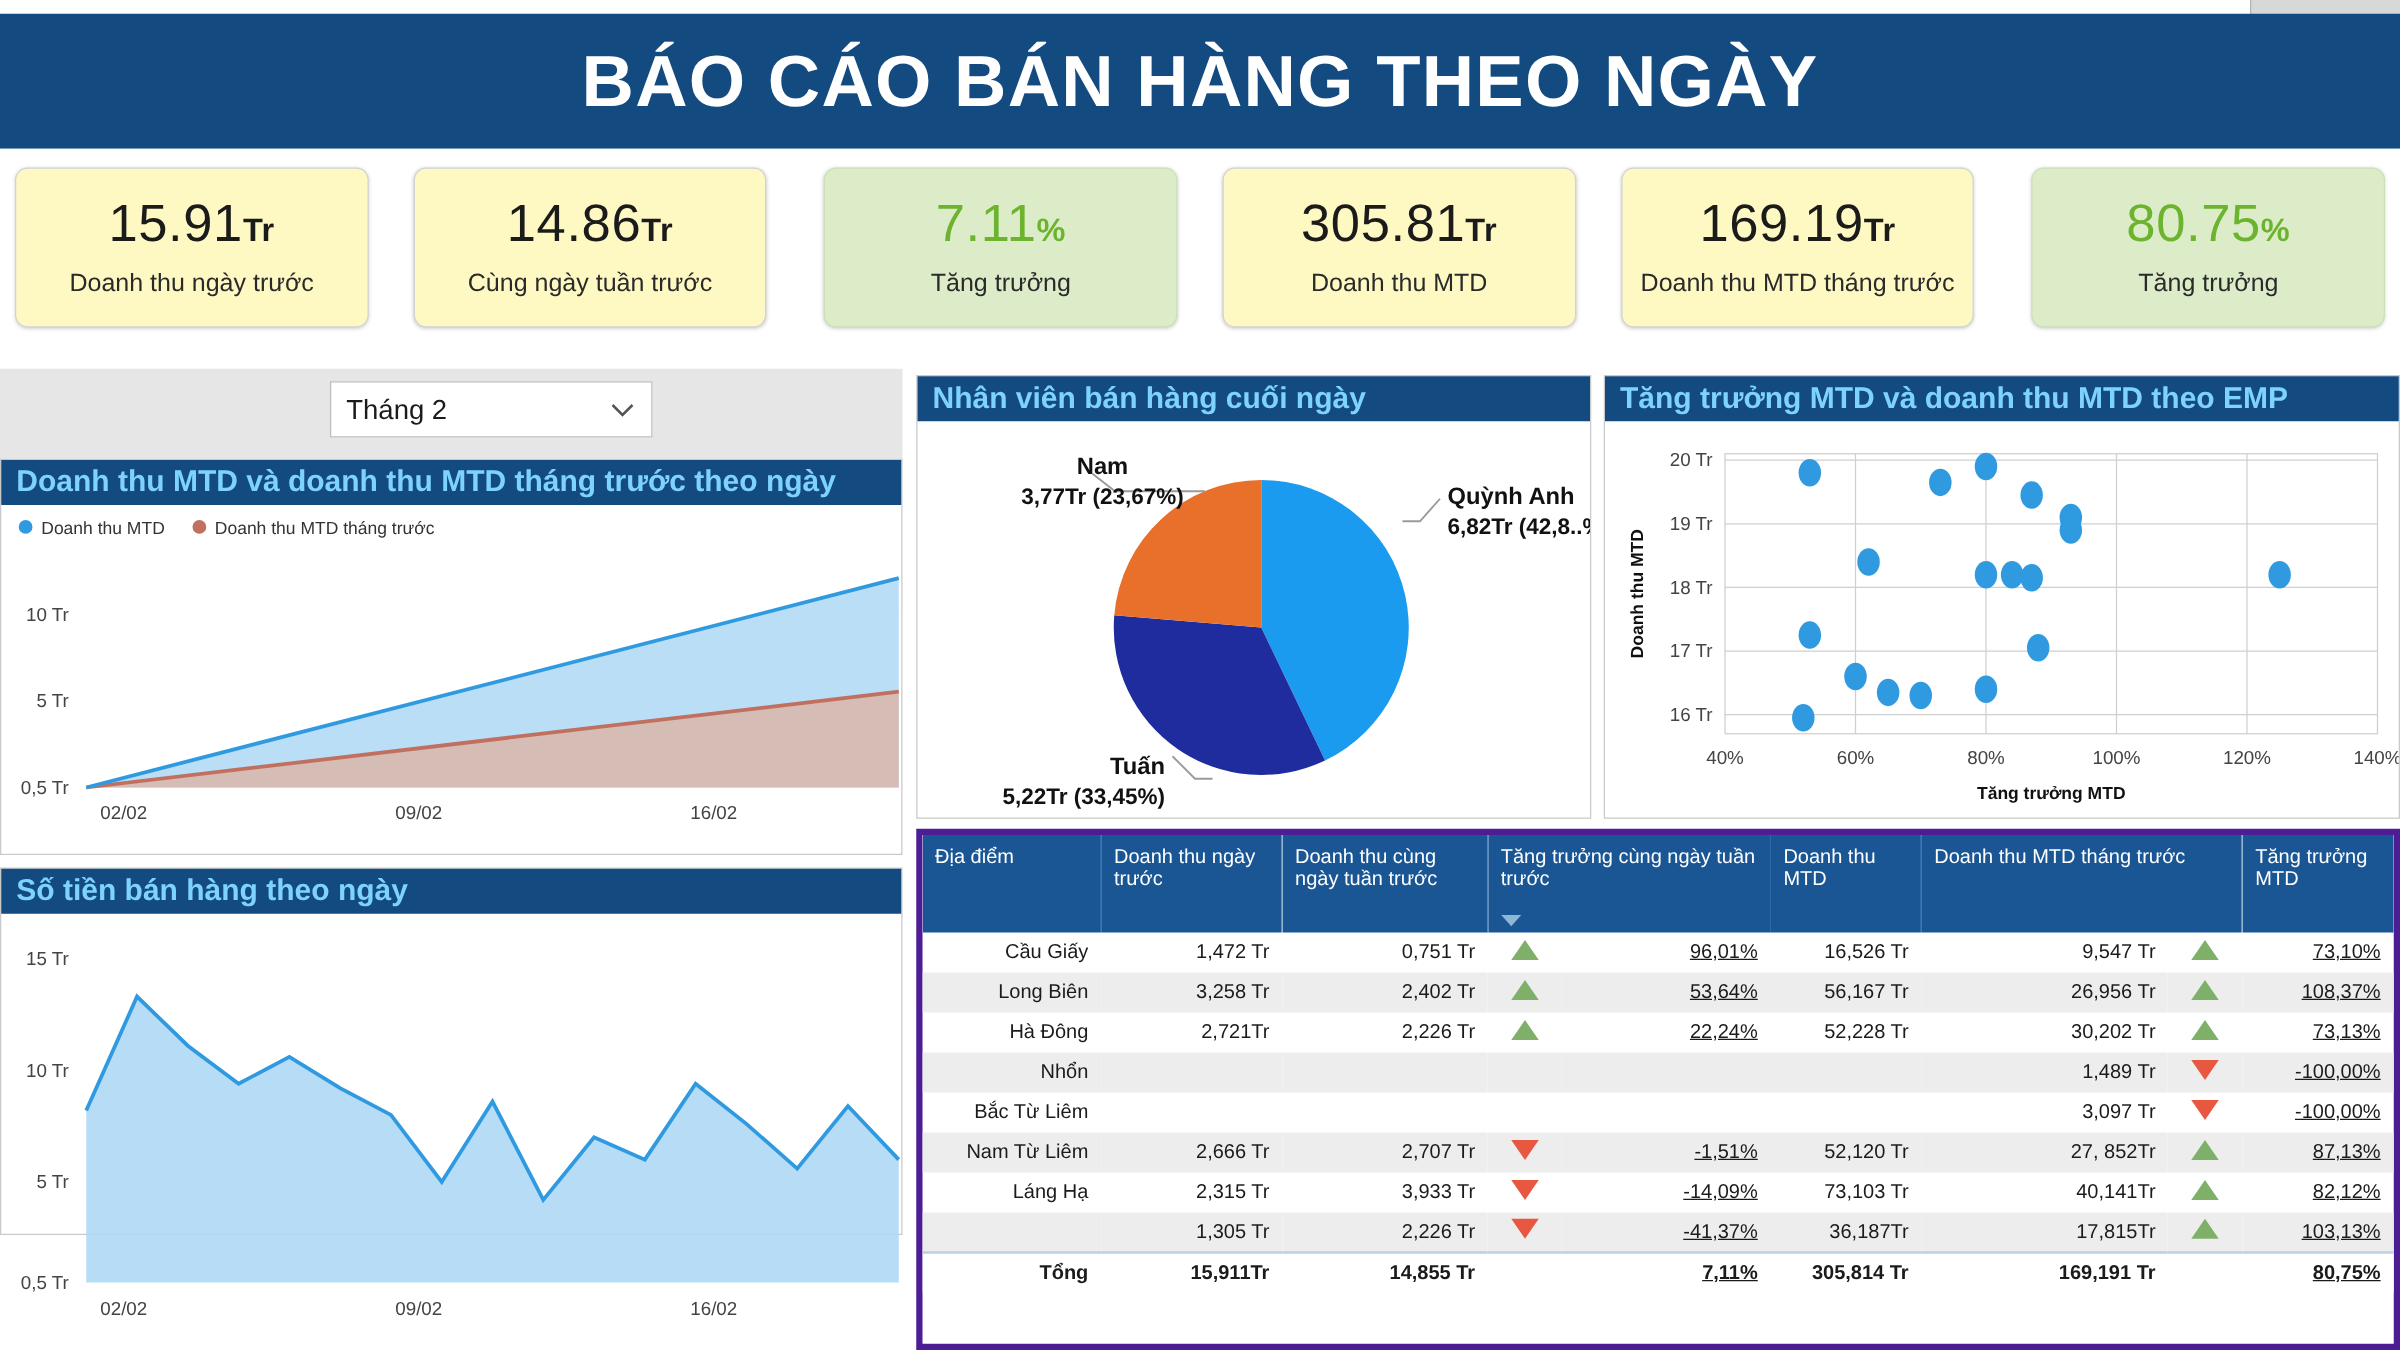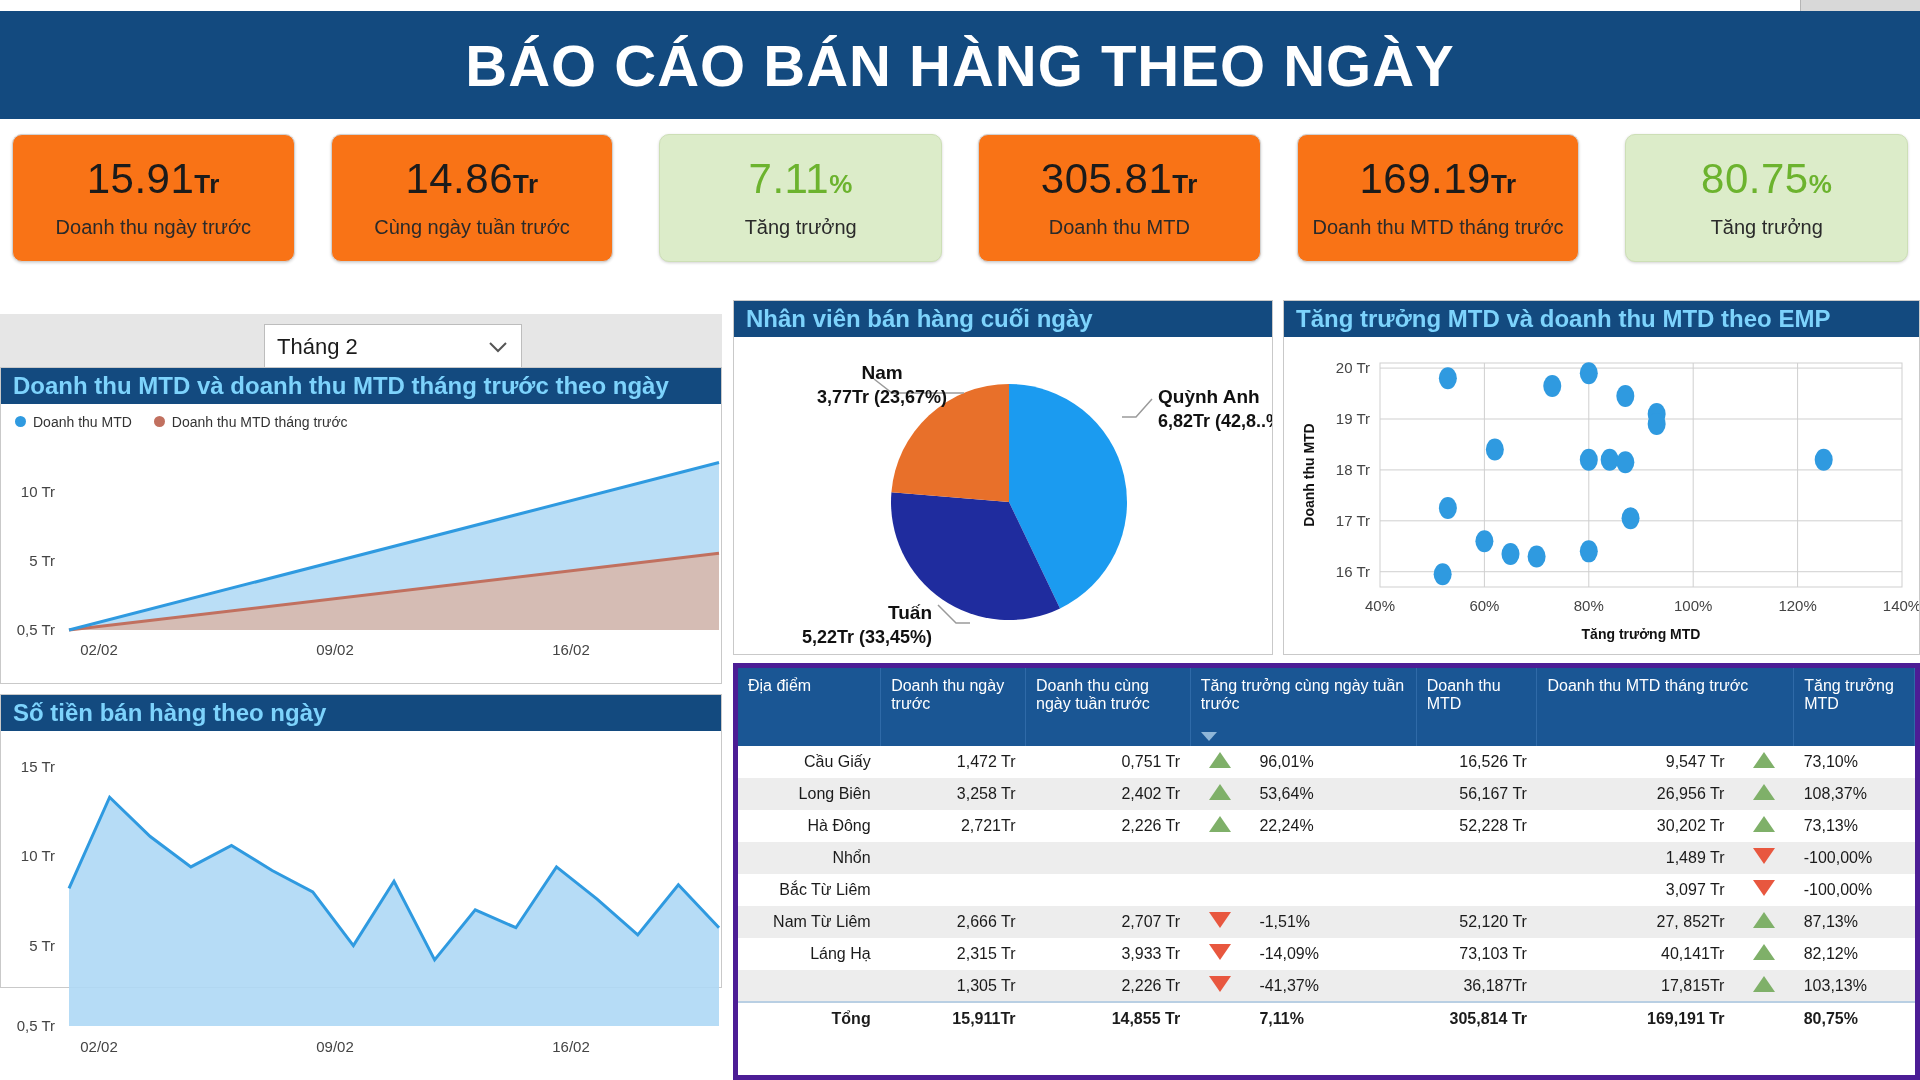--- a/index.html
+++ b/index.html
@@ -33,7 +33,7 @@
   }
   .kpi {
     flex: 1 1 0; height: 128px; border-radius: 10px;
-    background: #f97316; border: 1px solid #d2d2d2;
+    background: #fef9c3; border: 1px solid #d2d2d2;
     box-shadow: 0 1px 3px rgba(0,0,0,.18);
     display: flex; flex-direction: column; align-items: center; justify-content: center;
   }

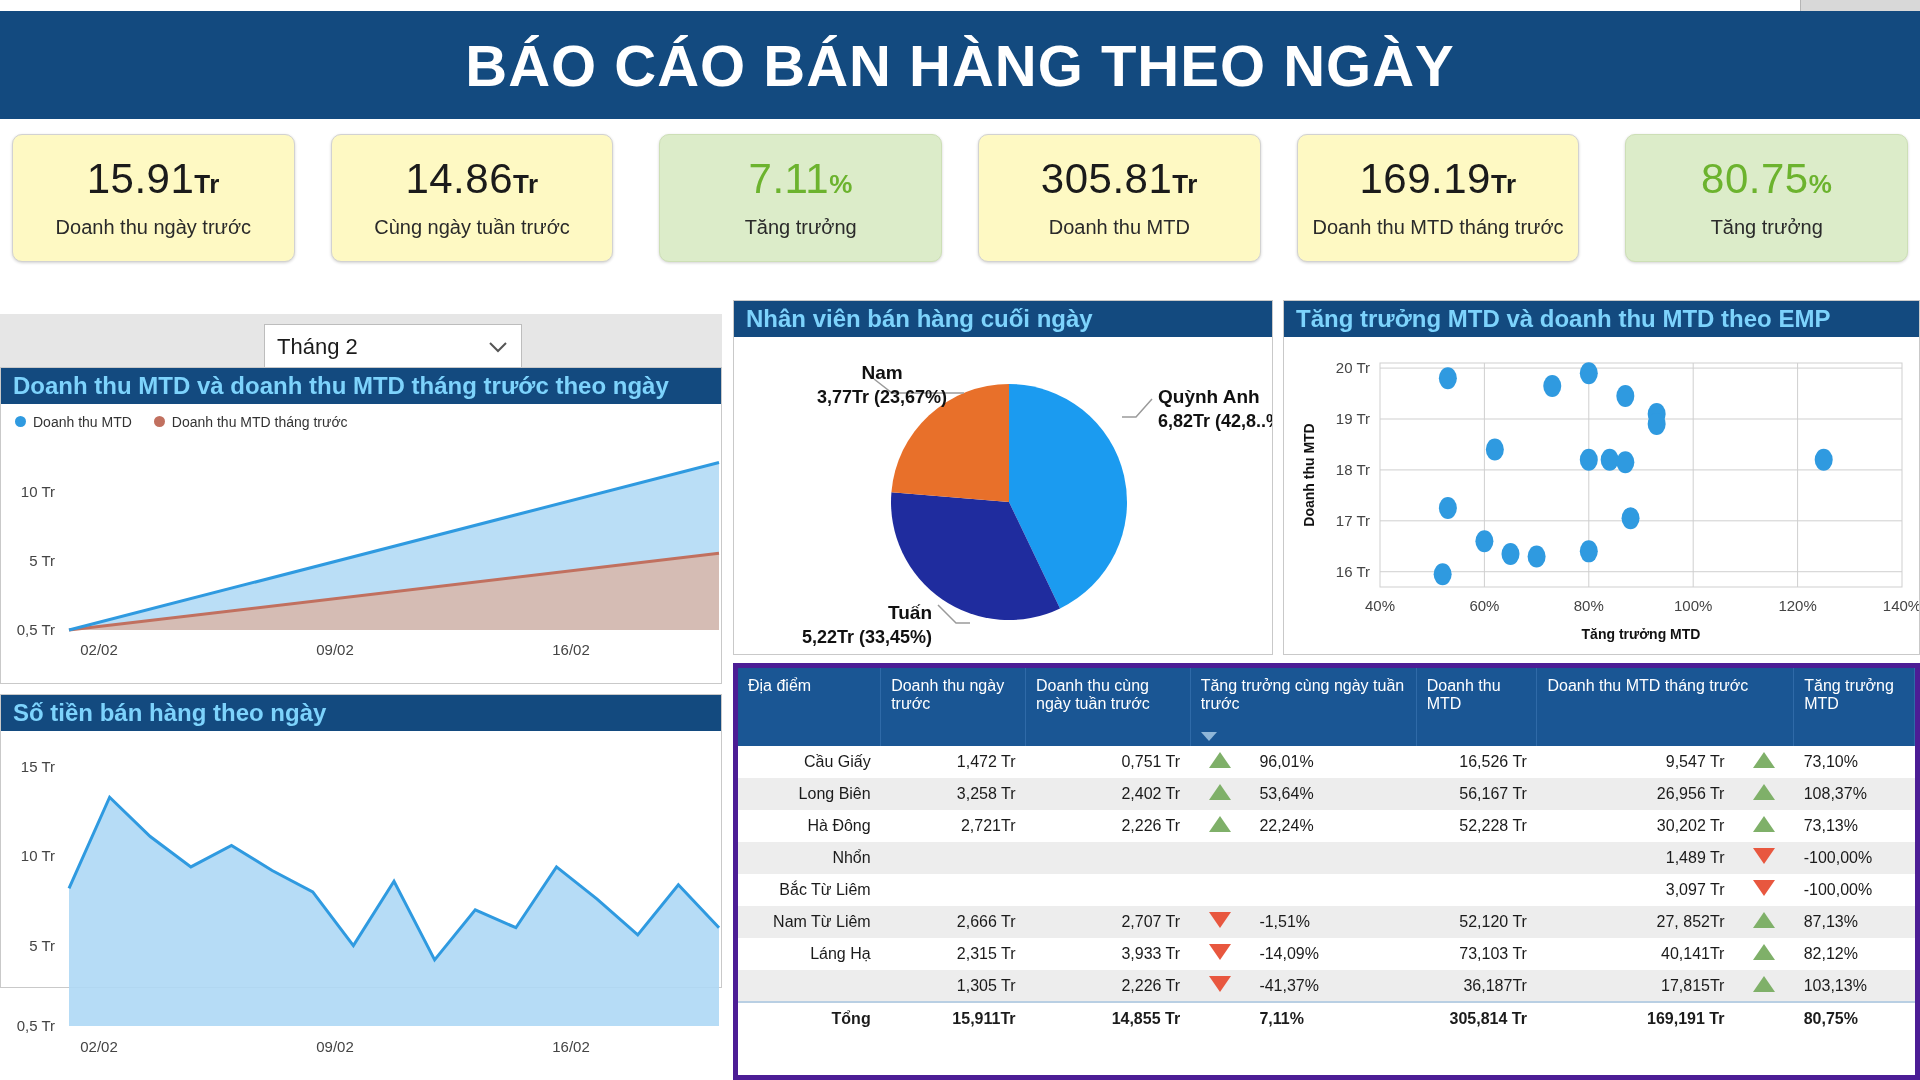--- a/index.html
+++ b/index.html
@@ -45,7 +45,7 @@
 
   
   .slicer-band {
-    position: absolute; left: 0; top: 295px; width: 722px; height: 88px; background: #e6e6e6; margin-top: 19px;
+    position: absolute; left: 0; top: 295px; width: 722px; height: 88px; background: #e6e6e6;
   }
   .slicer {
     position: absolute; left: 264px; top: 10px; width: 258px; height: 45px;

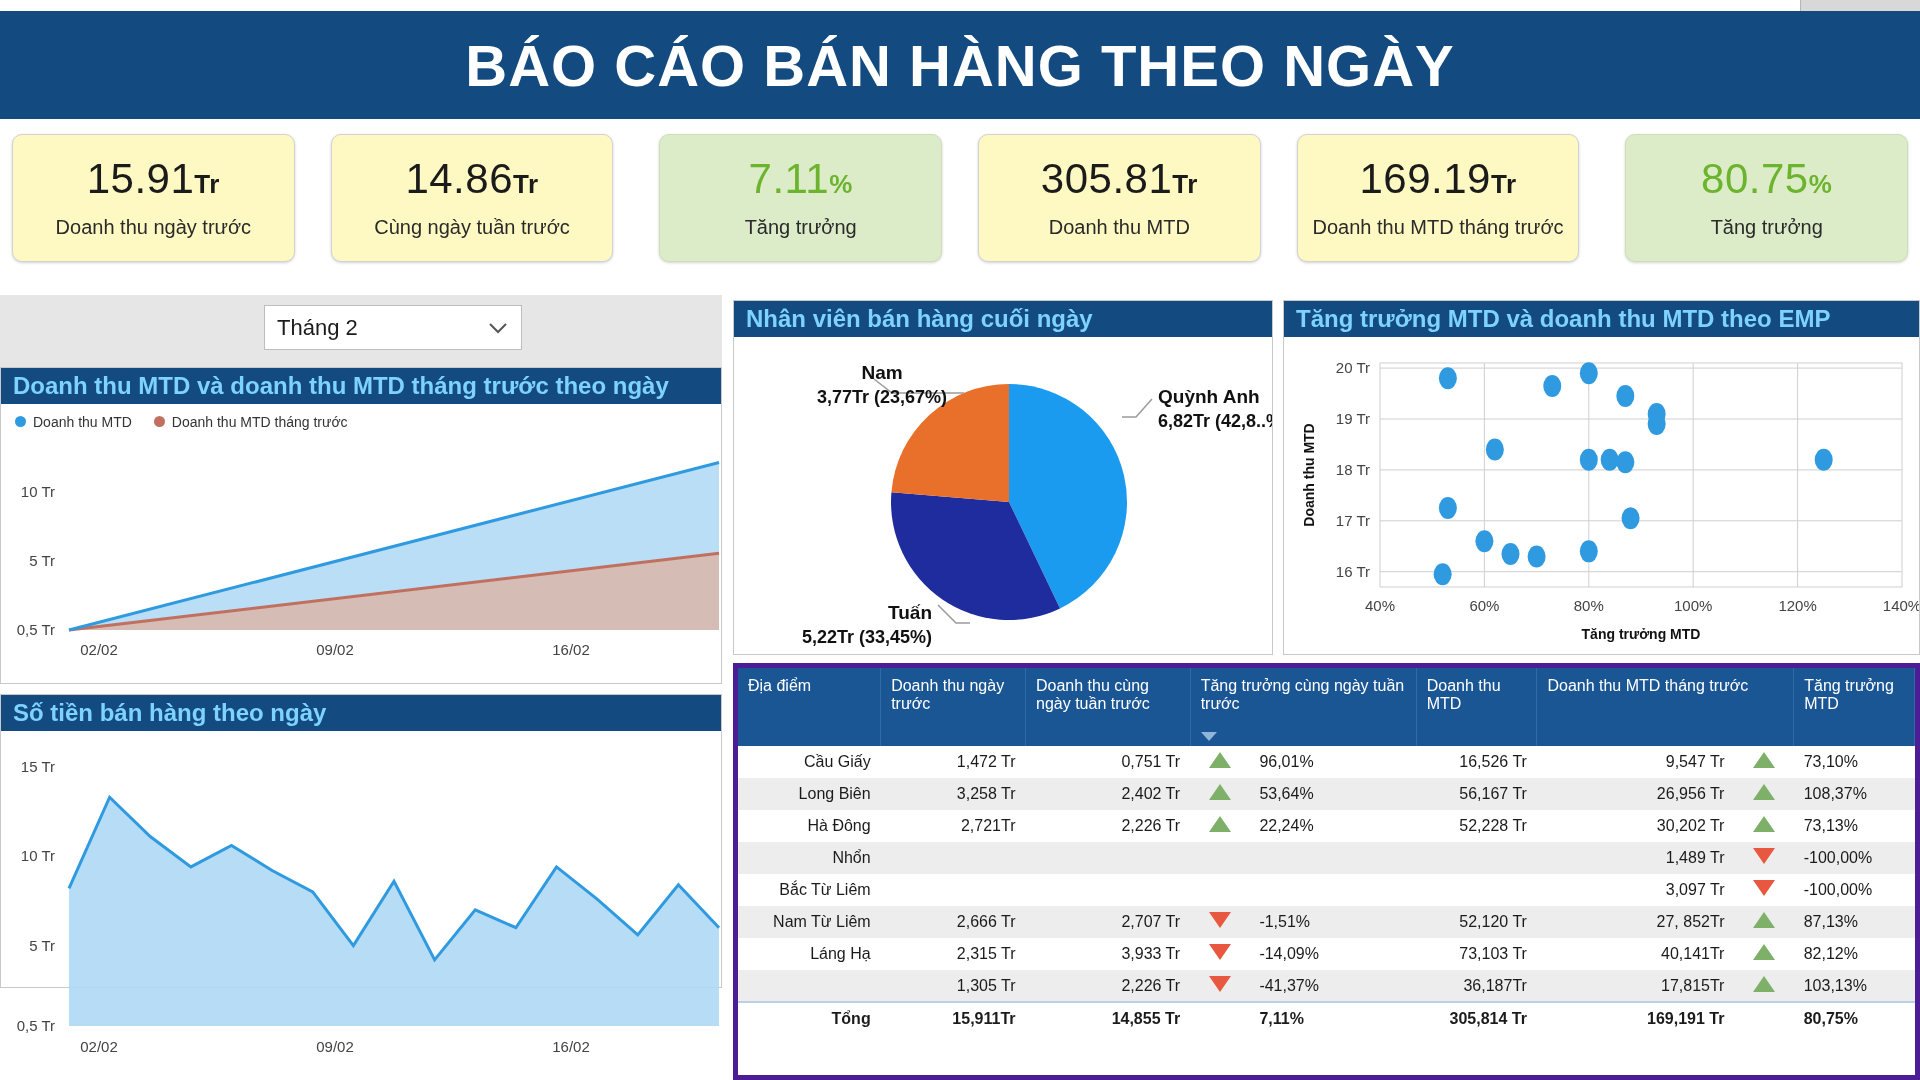--- a/index.html
+++ b/index.html
@@ -97,7 +97,7 @@
   table.grid tbody tr:nth-child(even) { background: #ededed; }
   td.num { text-align: right; }
   td.loc { text-align: right; }
-  td.pct { text-align: left; }
+  td.pct { text-align: right; text-decoration: underline; }
   .tri-up, .tri-dn { display: inline-block; width: 0; height: 0; }
   .tri-up { border-left: 11px solid transparent; border-right: 11px solid transparent; border-bottom: 16px solid #7fb069; }
   .tri-dn { border-left: 11px solid transparent; border-right: 11px solid transparent; border-top: 16px solid #e8573f; }

